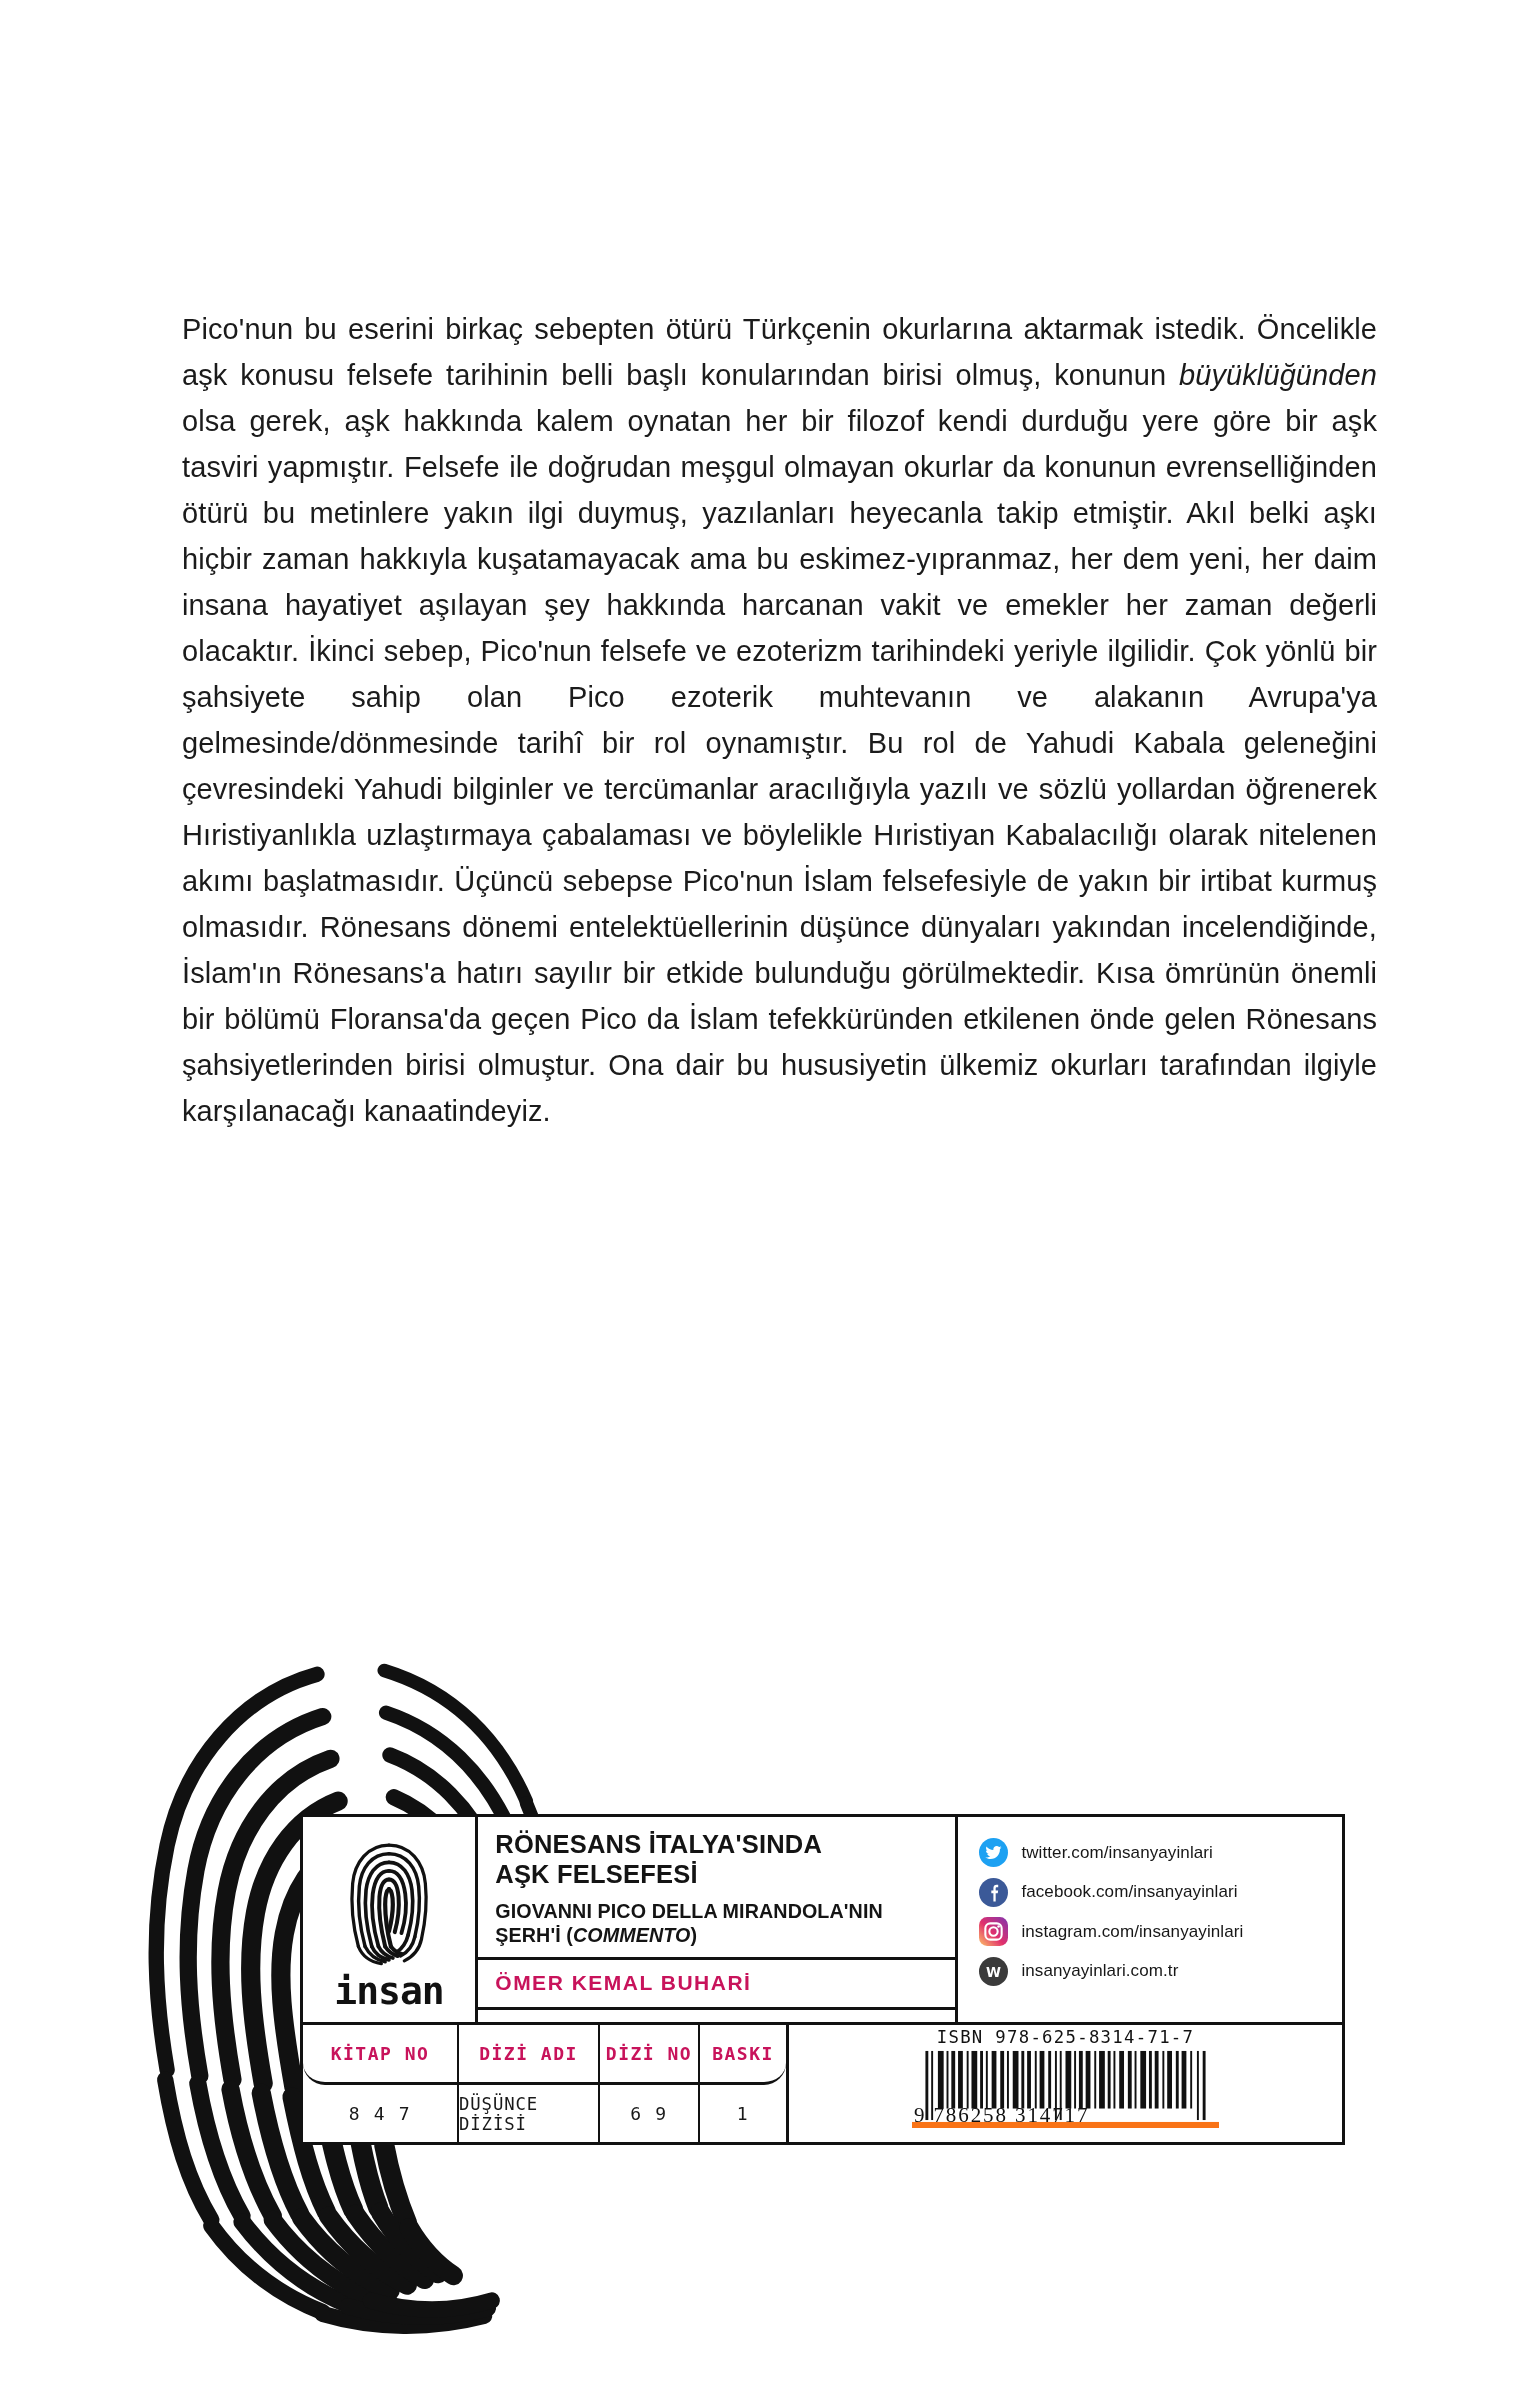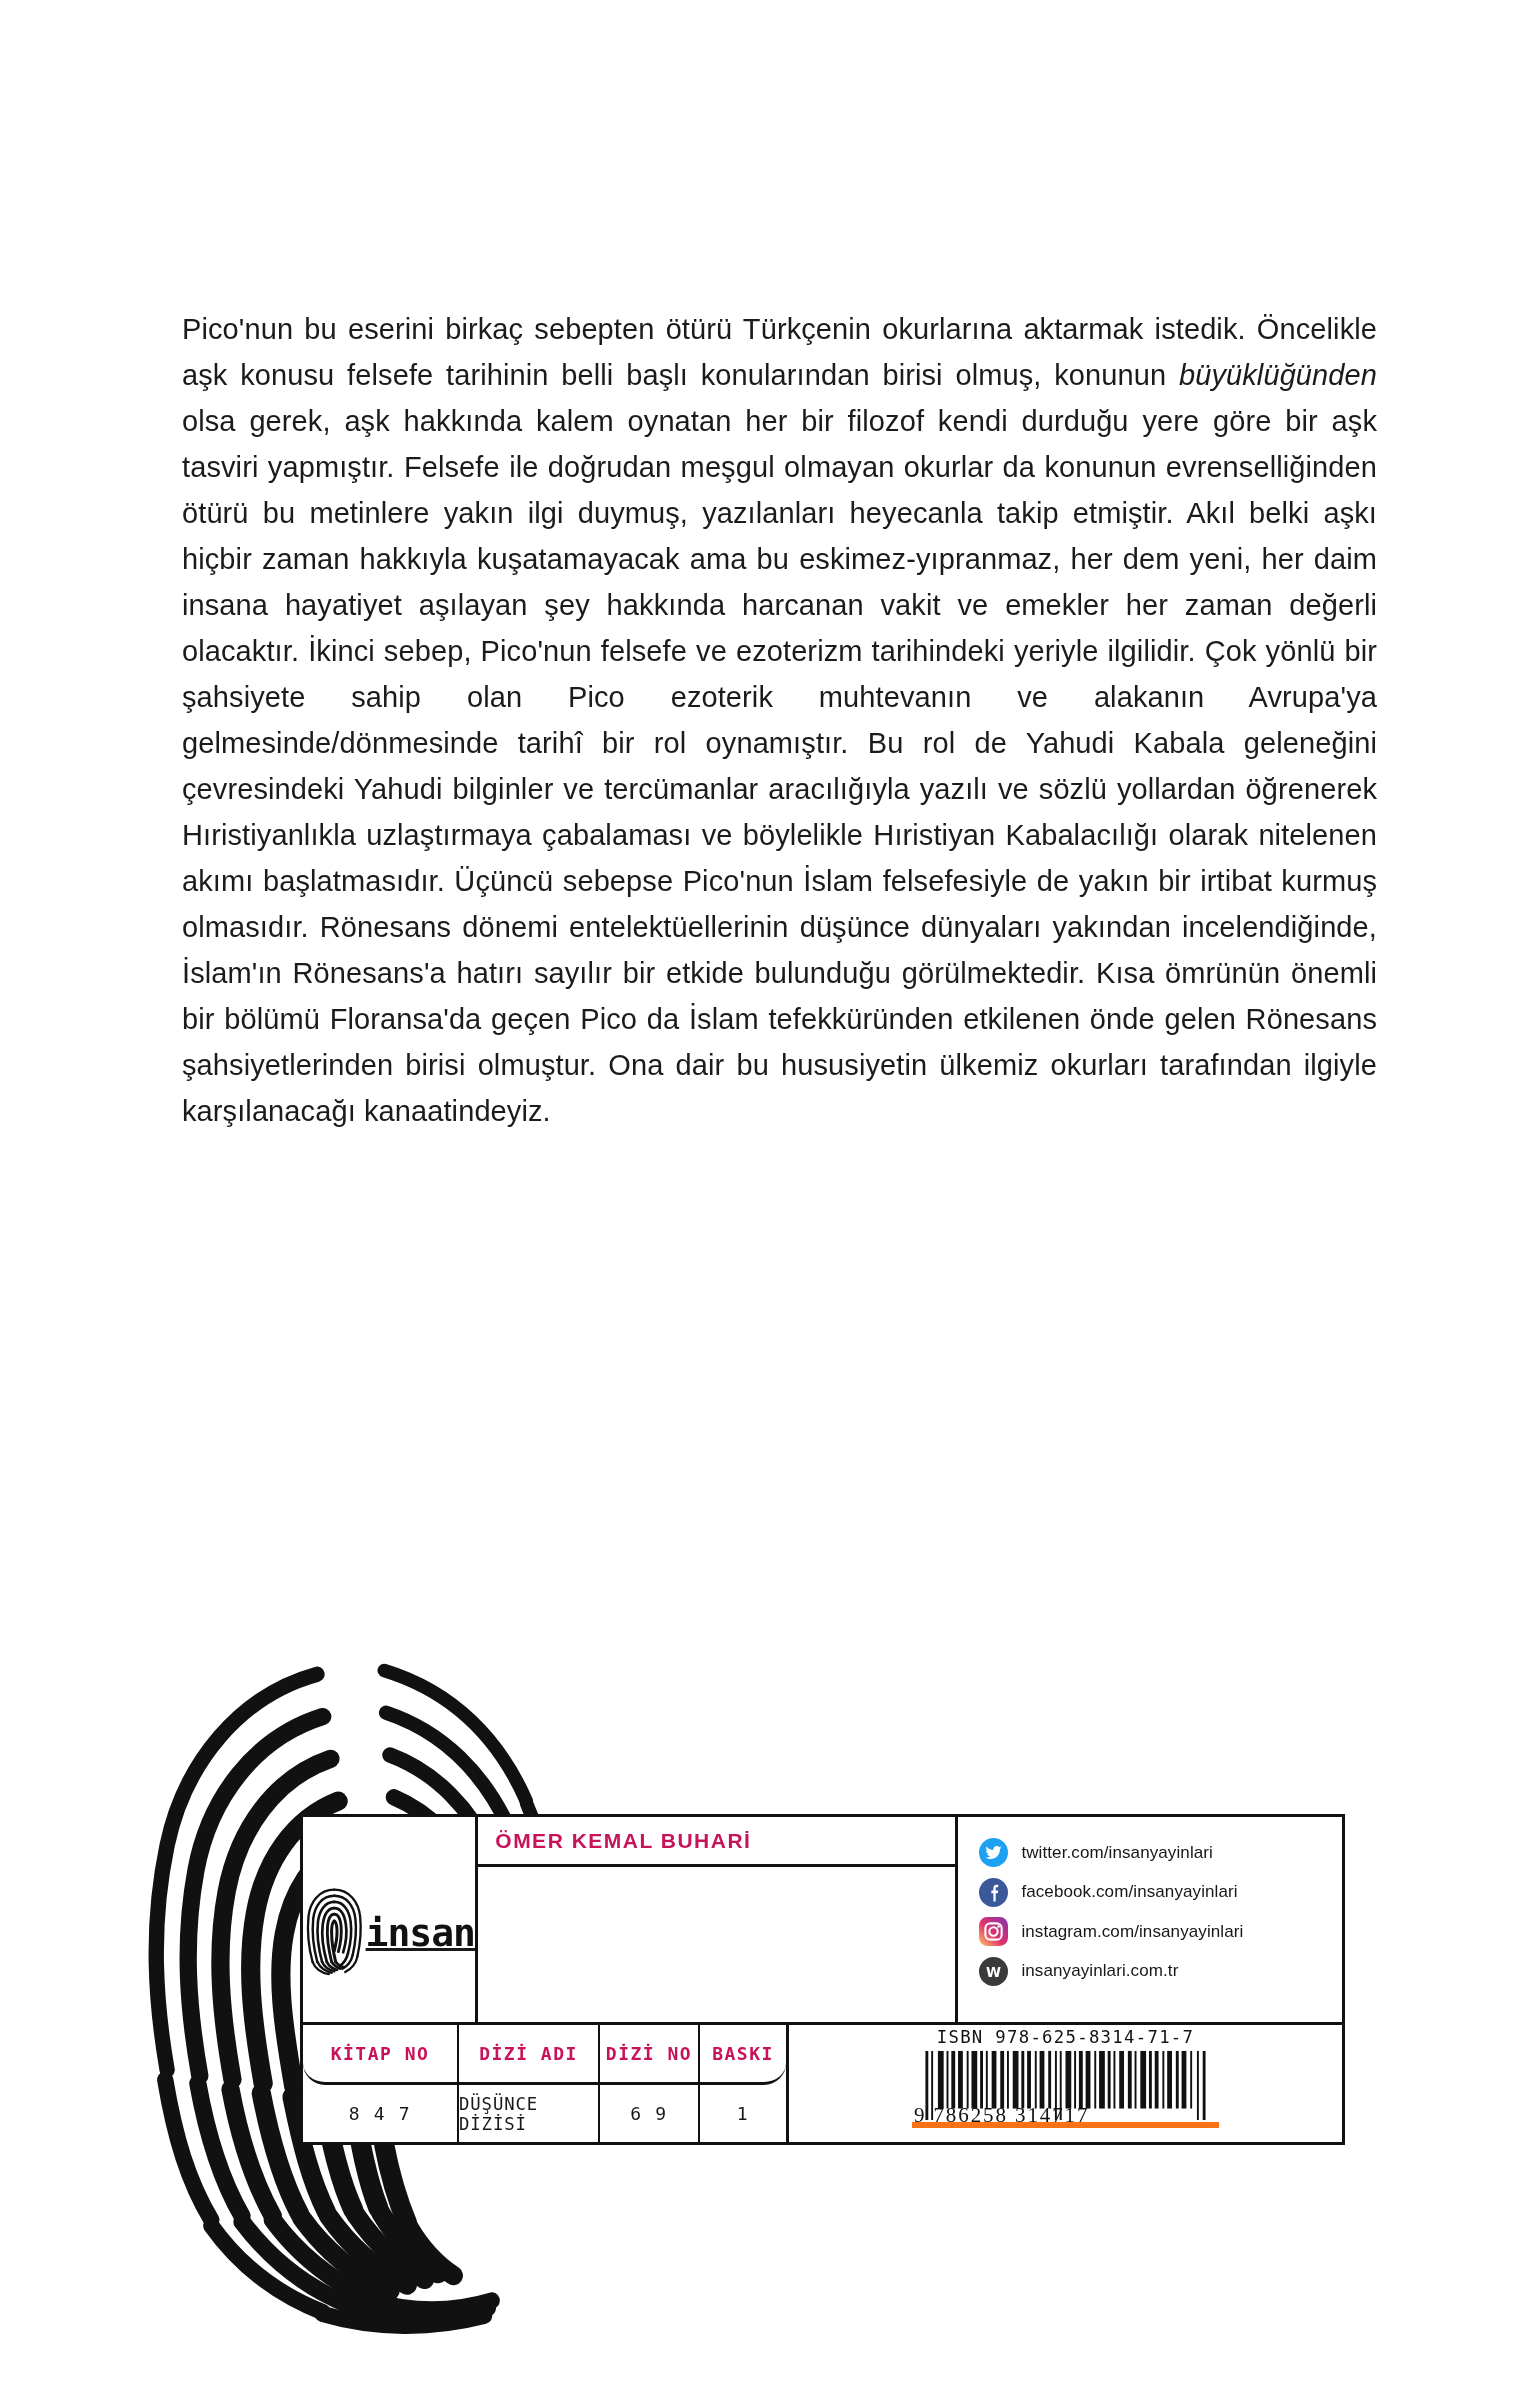--- a/index.html
+++ b/index.html
@@ -313,6 +313,14 @@
     </div>
 
     <div class="title-cell">
+      <div class="title-block">
+        <div class="book-title">RÖNESANS İTALYA'SINDA</div>
+        <div class="book-title">AŞK FELSEFESİ</div>
+        <div class="book-subtitle">
+          <div>GIOVANNI PICO DELLA MIRANDOLA'NIN</div>
+          <div><span>ŞERH'İ (</span><i>COMMENTO</i><span>)</span></div>
+        </div>
+      </div>
       <div class="author-block">
         <span class="author-name">ÖMER KEMAL BUHARİ</span>
       </div>

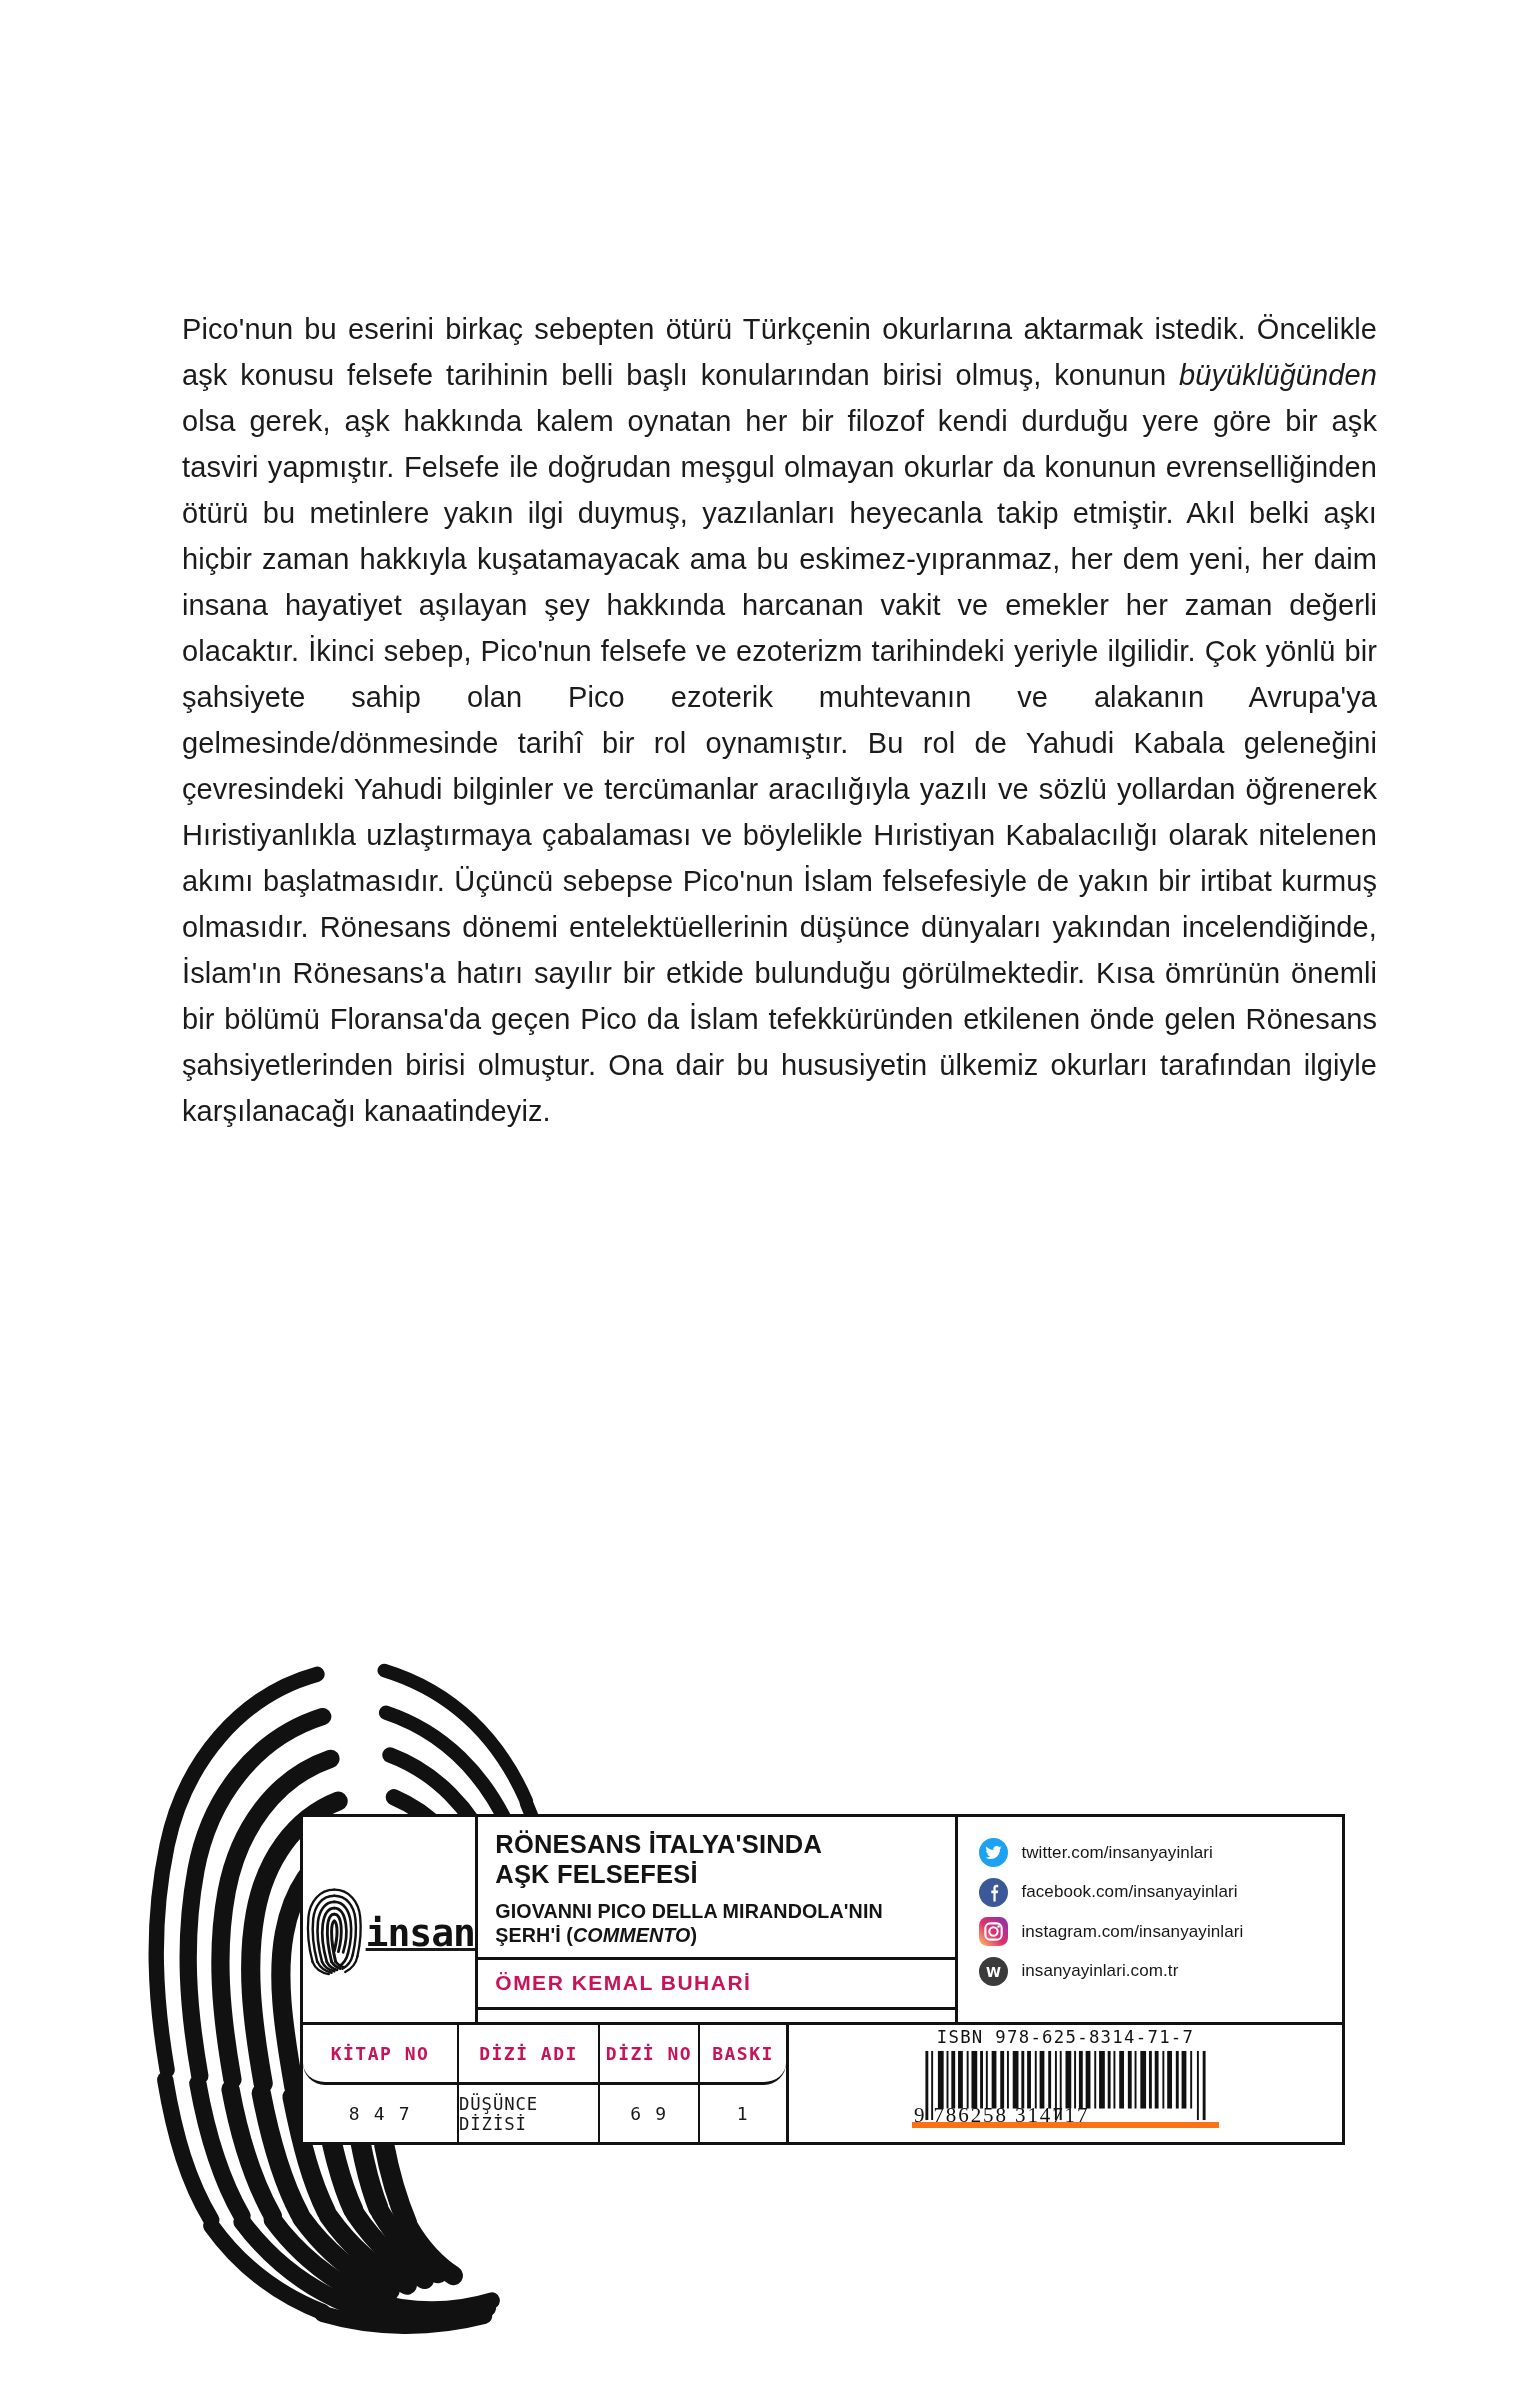--- a/index.html
+++ b/index.html
@@ -70,11 +70,10 @@
     border-right: 3.8px solid #111111;
     box-sizing: border-box;
     display: flex;
-    flex-direction: row;
+    flex-direction: column;
     align-items: center;
     justify-content: flex-start;
     padding-top: 22px;
-    text-decoration: underline;
   }
   .logo-print { width: 88px; height: 127px; display:block; }
   .logo-word {

